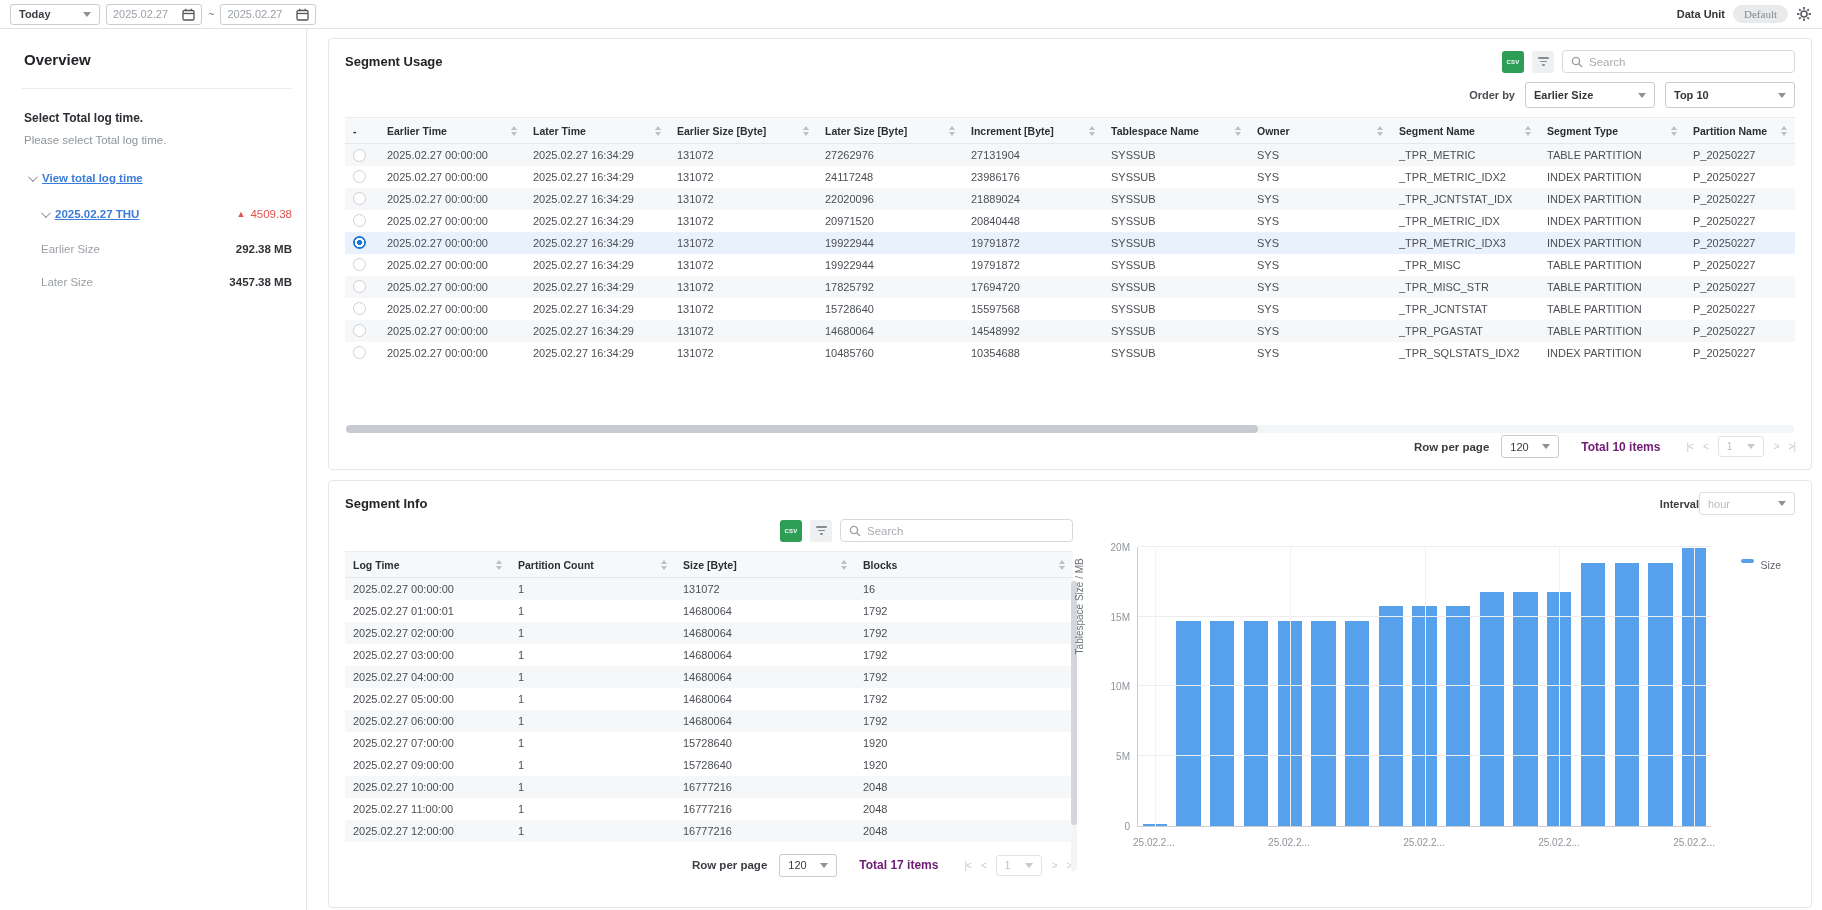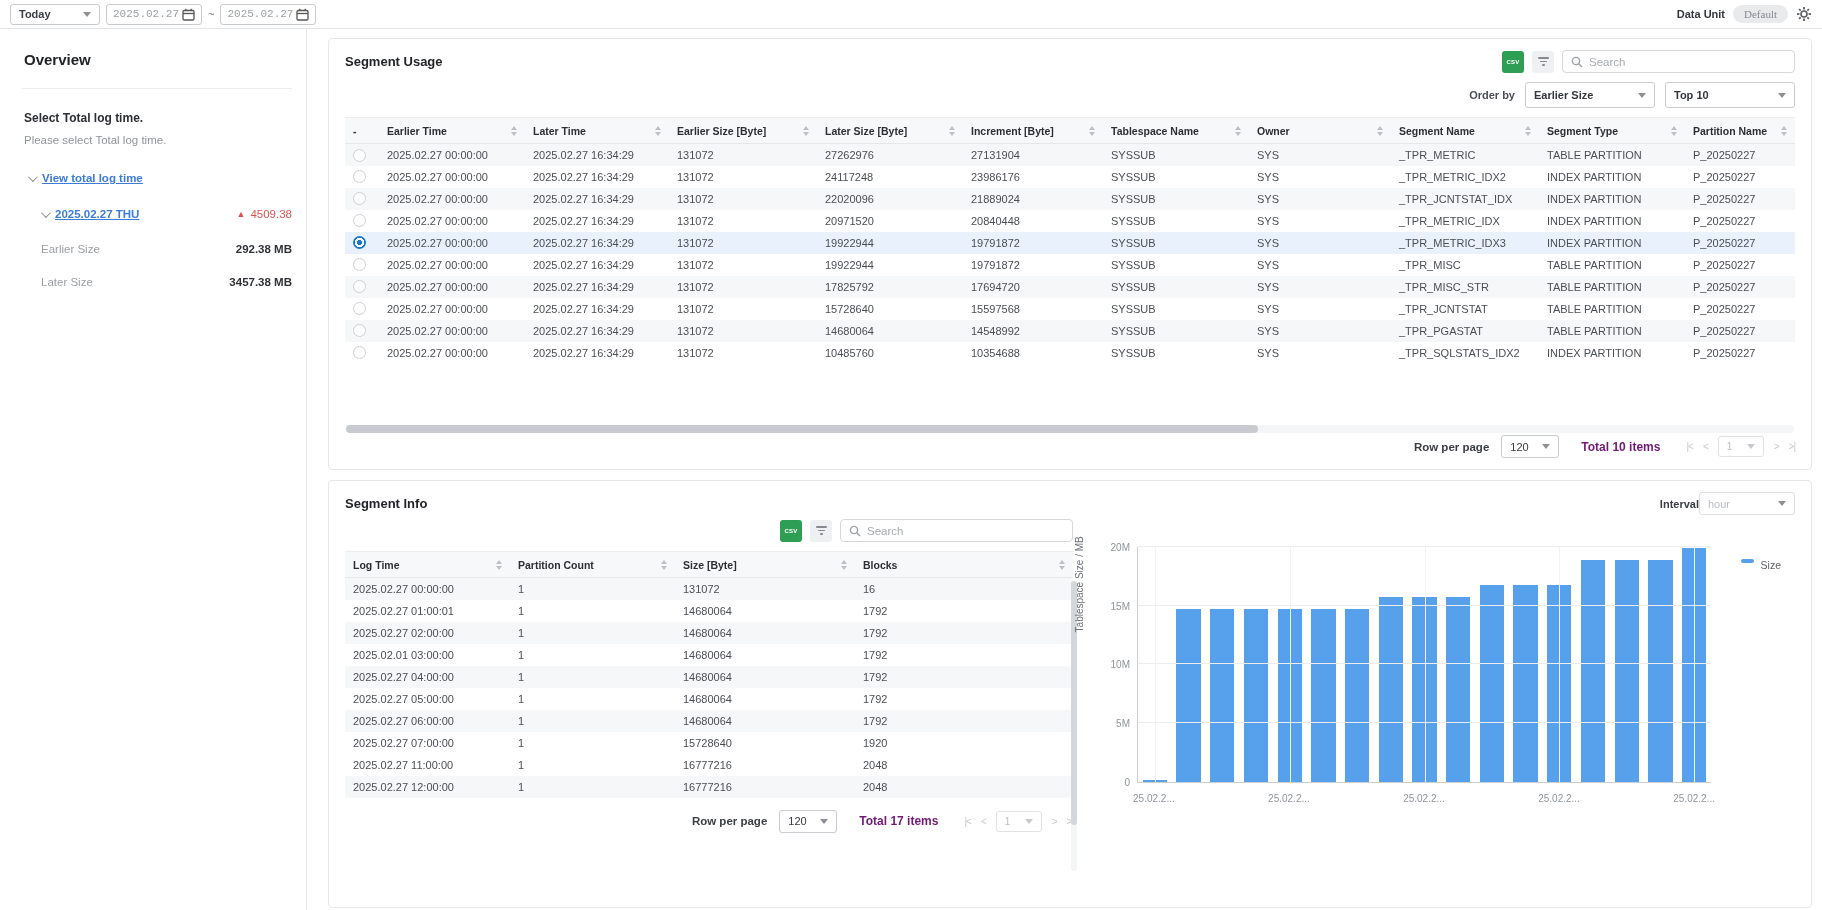--- a/index.html
+++ b/index.html
@@ -18,7 +18,7 @@
   .date-box{ display:inline-flex; align-items:center; justify-content:space-between;
     border:1px solid #c9ccd0; border-radius:3px; height:21px; width:96px; padding:0 6px;}
   .date-box input{ border:none; outline:none; width:66px; color:#9aa1a8; font-size:11px;
-    font-family:Liberation Mono, monospace; background:transparent;}
+    font-family:Liberation Sans, sans-serif; background:transparent;}
   .tilde{ color:#6b6f75; }
   .topbar-right{ margin-left:auto; display:flex; align-items:center; gap:8px;}
   .data-unit-label{ font-weight:bold; color:#33363b;}

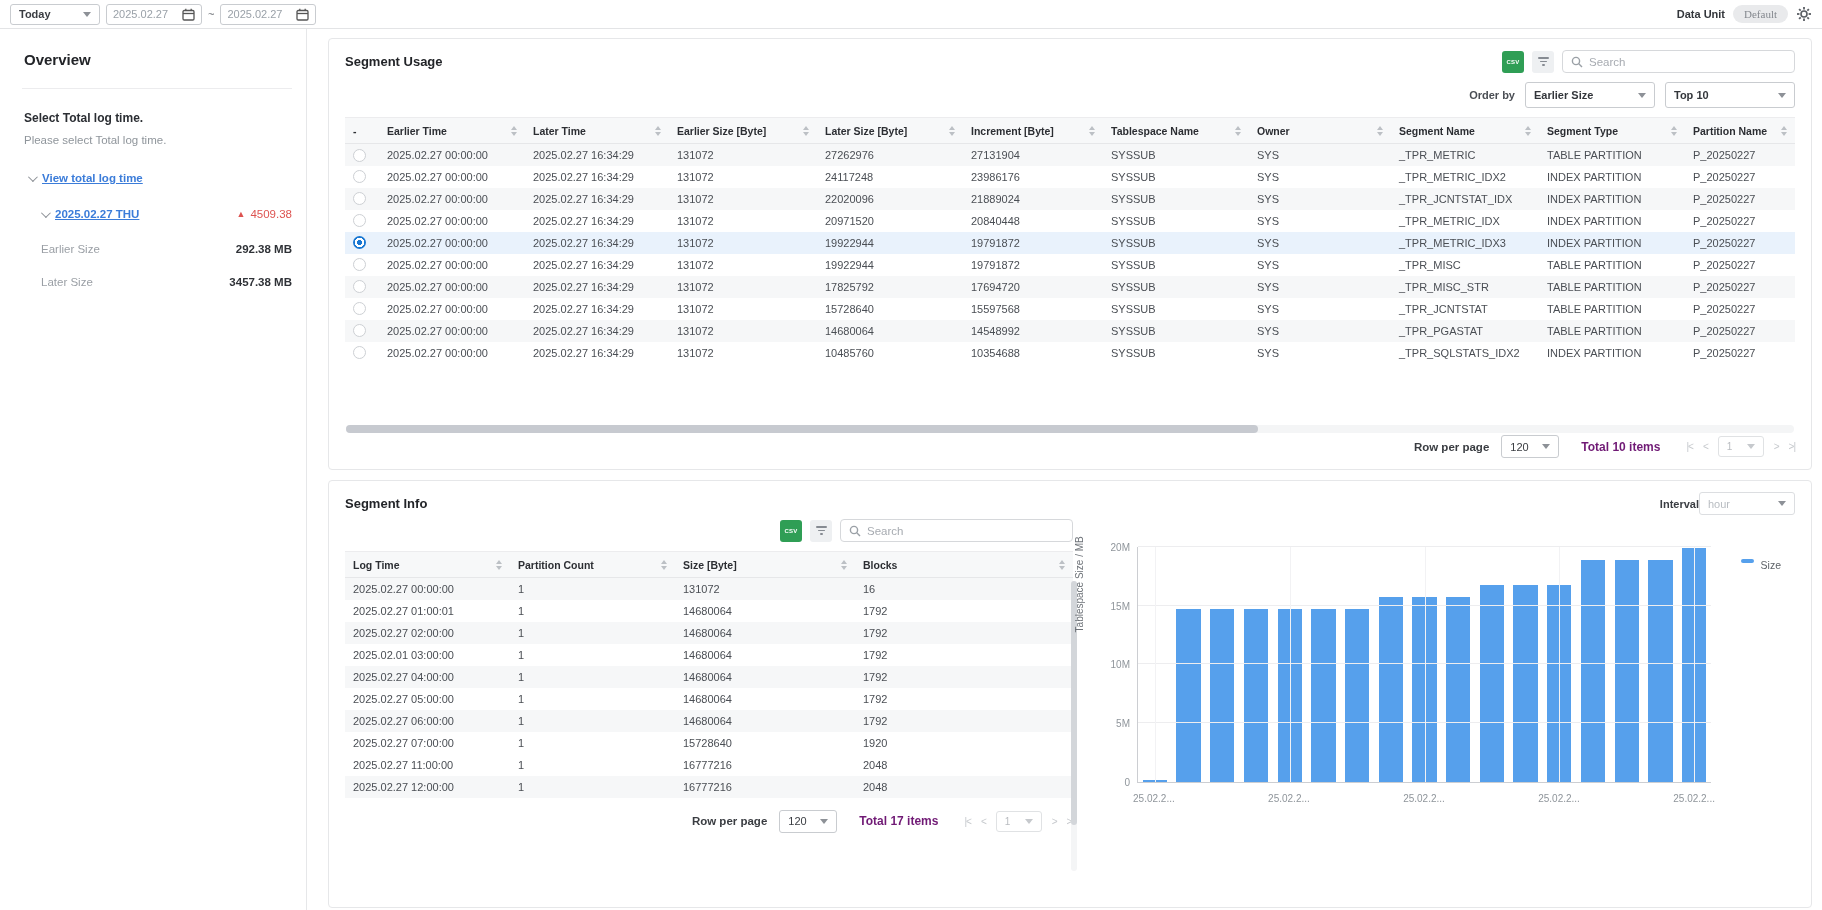--- a/index.html
+++ b/index.html
@@ -609,7 +609,7 @@
                 <td>1792</td>
               </tr>
               <tr>
-                <td>2025.02.01 03:00:00</td>
+                <td>2025.02.27 03:00:00</td>
                 <td>1</td>
                 <td>14680064</td>
                 <td>1792</td>

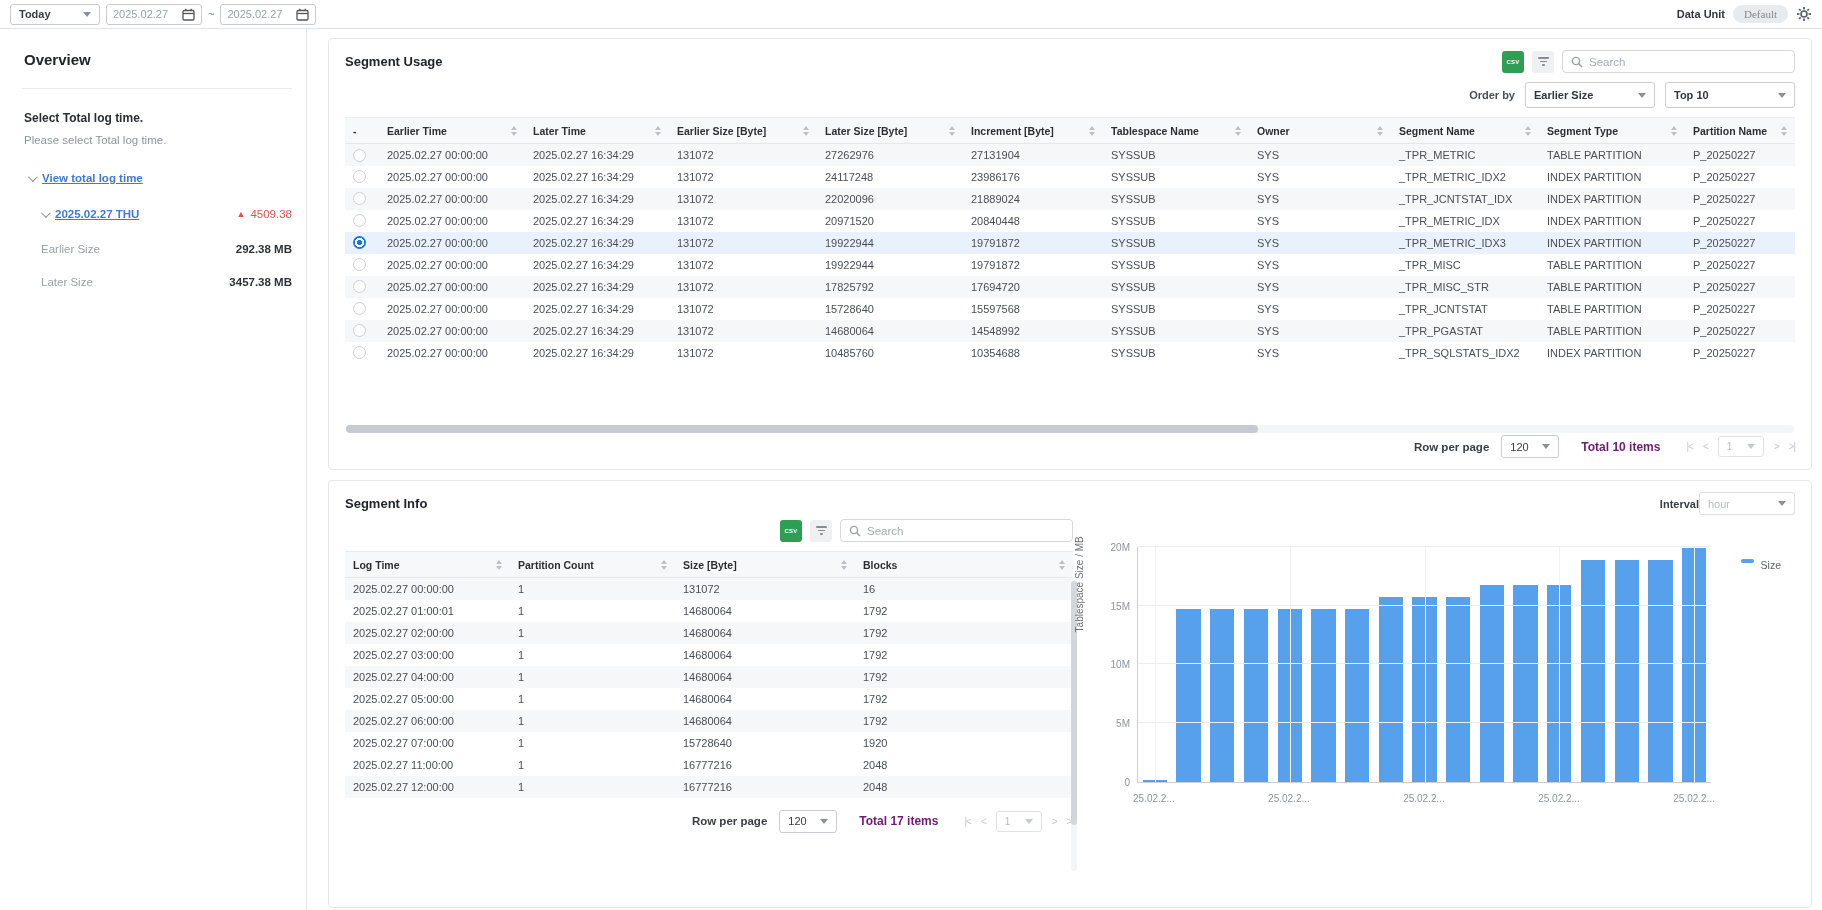--- a/index.html
+++ b/index.html
@@ -639,6 +639,12 @@
                 <td>1920</td>
               </tr>
               <tr>
+                <td>2025.02.27 09:00:00</td>
+                <td>1</td>
+                <td>15728640</td>
+                <td>1920</td>
+              </tr>
+              <tr>
                 <td>2025.02.27 11:00:00</td>
                 <td>1</td>
                 <td>16777216</td>

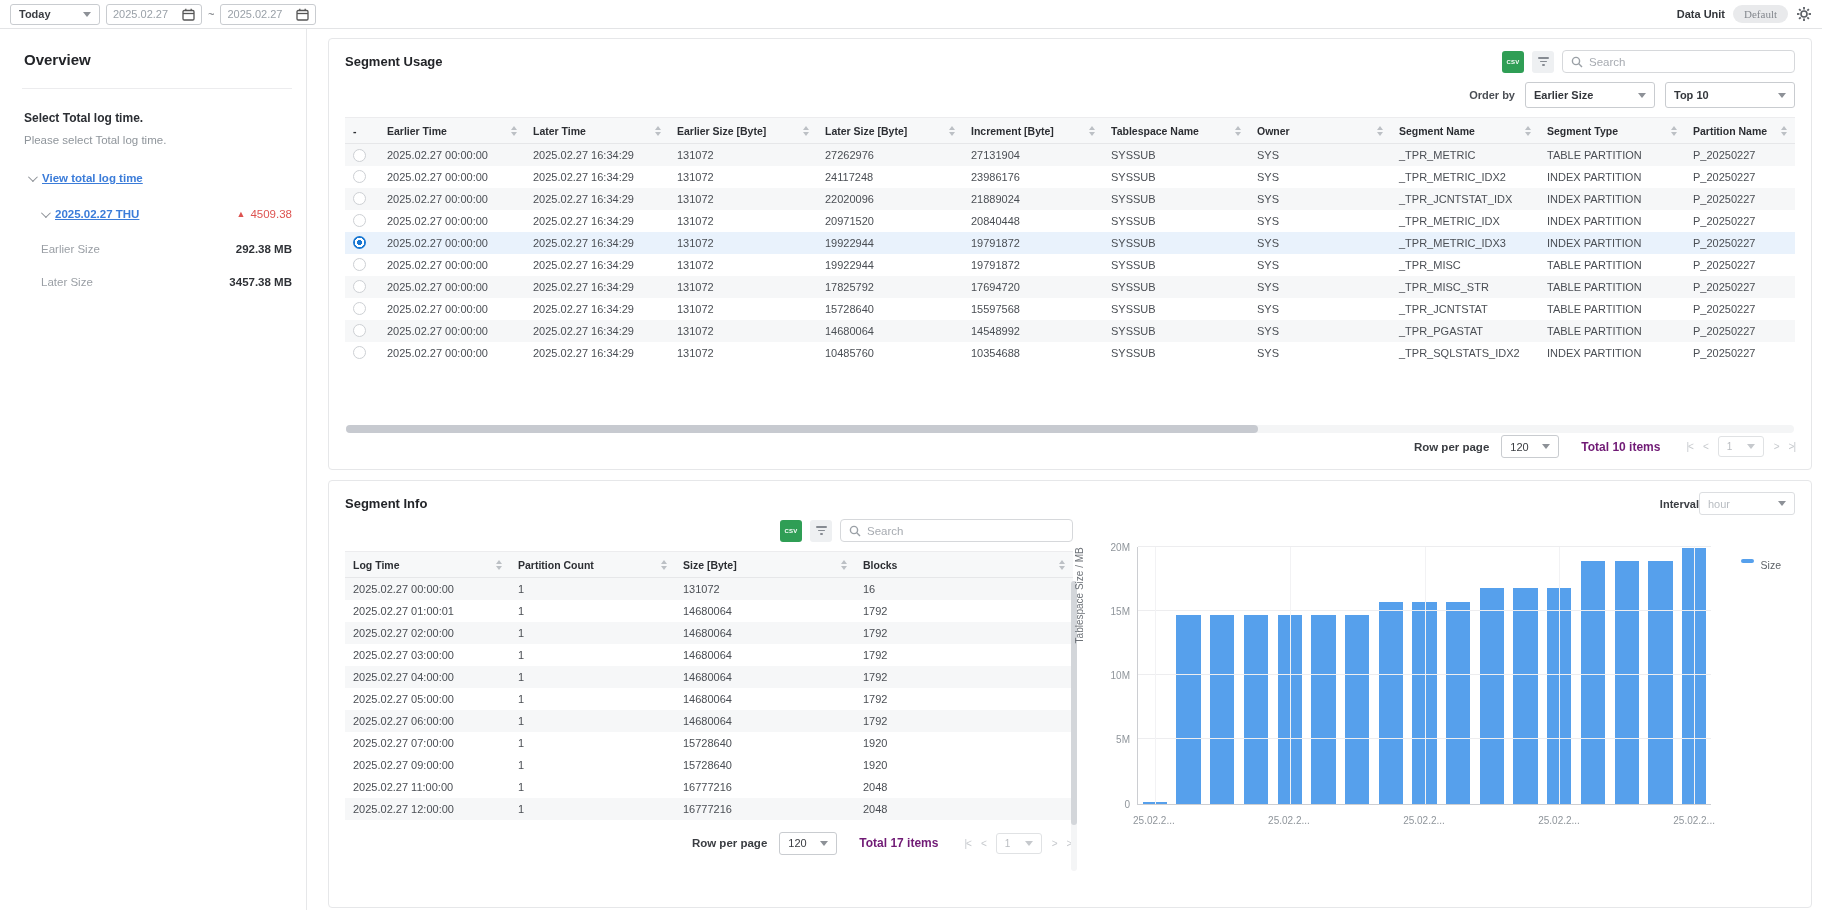--- a/index.html
+++ b/index.html
@@ -644,6 +644,12 @@
                 <td>15728640</td>
                 <td>1920</td>
               </tr>
+              <tr class="odd">
+                <td>2025.02.27 10:00:00</td>
+                <td>1</td>
+                <td>16777216</td>
+                <td>2048</td>
+              </tr>
               <tr>
                 <td>2025.02.27 11:00:00</td>
                 <td>1</td>

